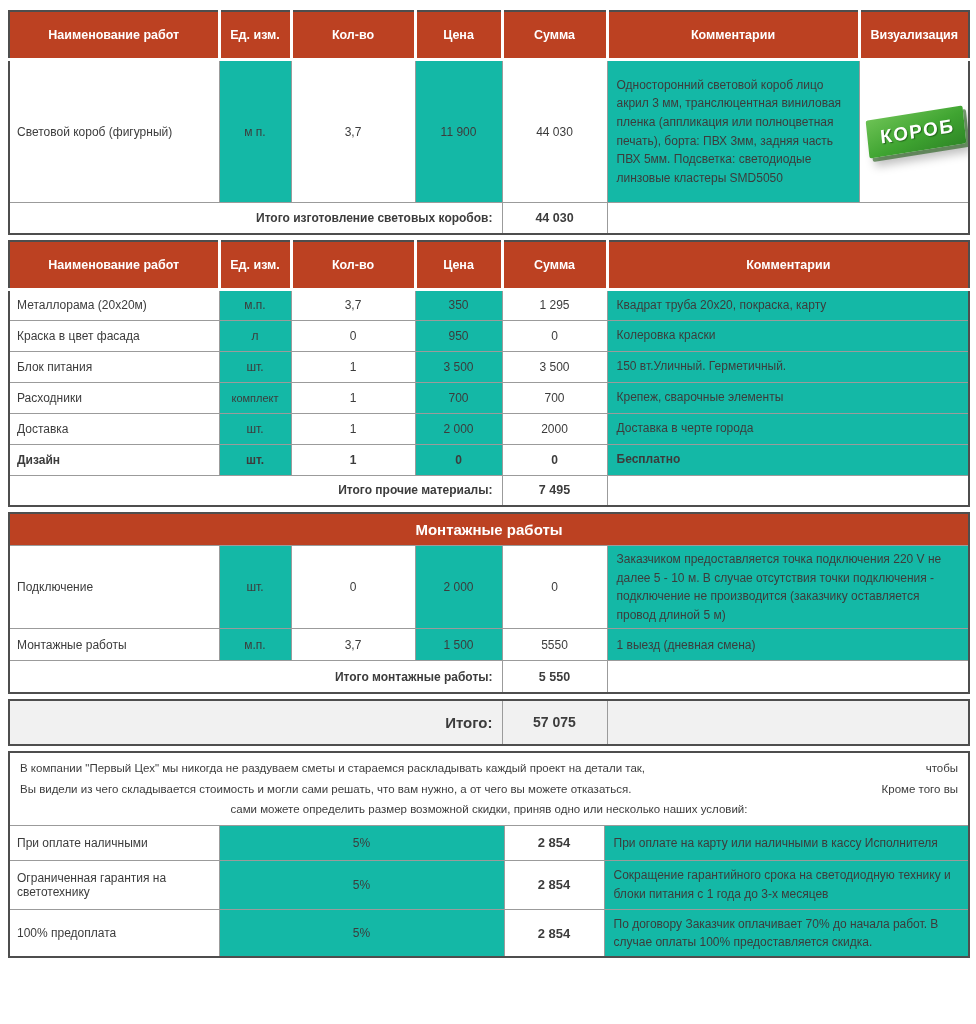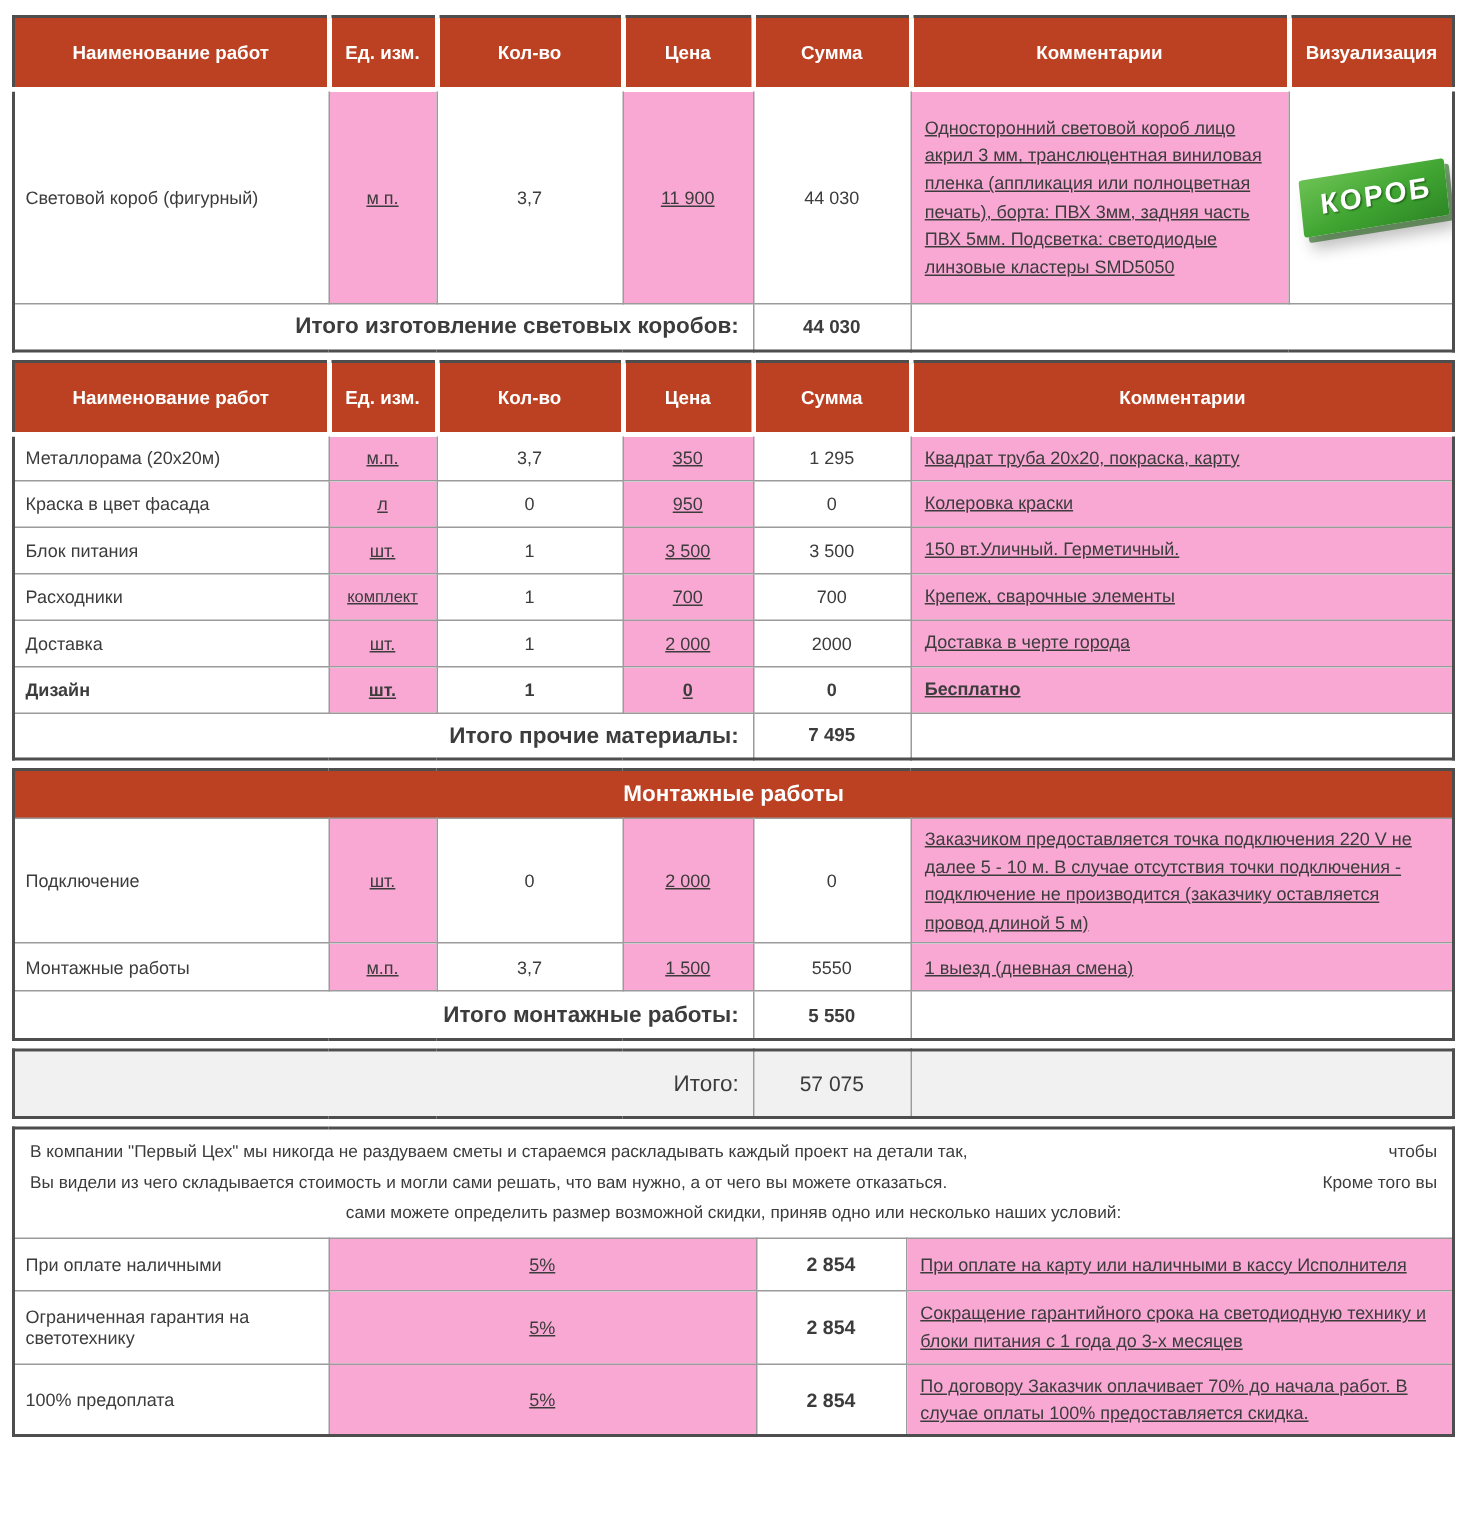--- a/index.html
+++ b/index.html
@@ -12,7 +12,7 @@
   .oh.first{border-left:none;}
   .oh.last{border-right:none;}
   .sh{background:#bc4122;color:#fff;font-size:15px;font-weight:bold;text-align:center;height:29px;border:none;}
-  .g{background:#f9a8d4;text-decoration:underline;}
+  .g{background:#14b8a6;}
   .ctr{text-align:center;}
   .cmt{line-height:1.55;padding:4px 9px;}
   .tot{text-align:right;font-weight:bold;padding-right:9px;font-size:15px;}

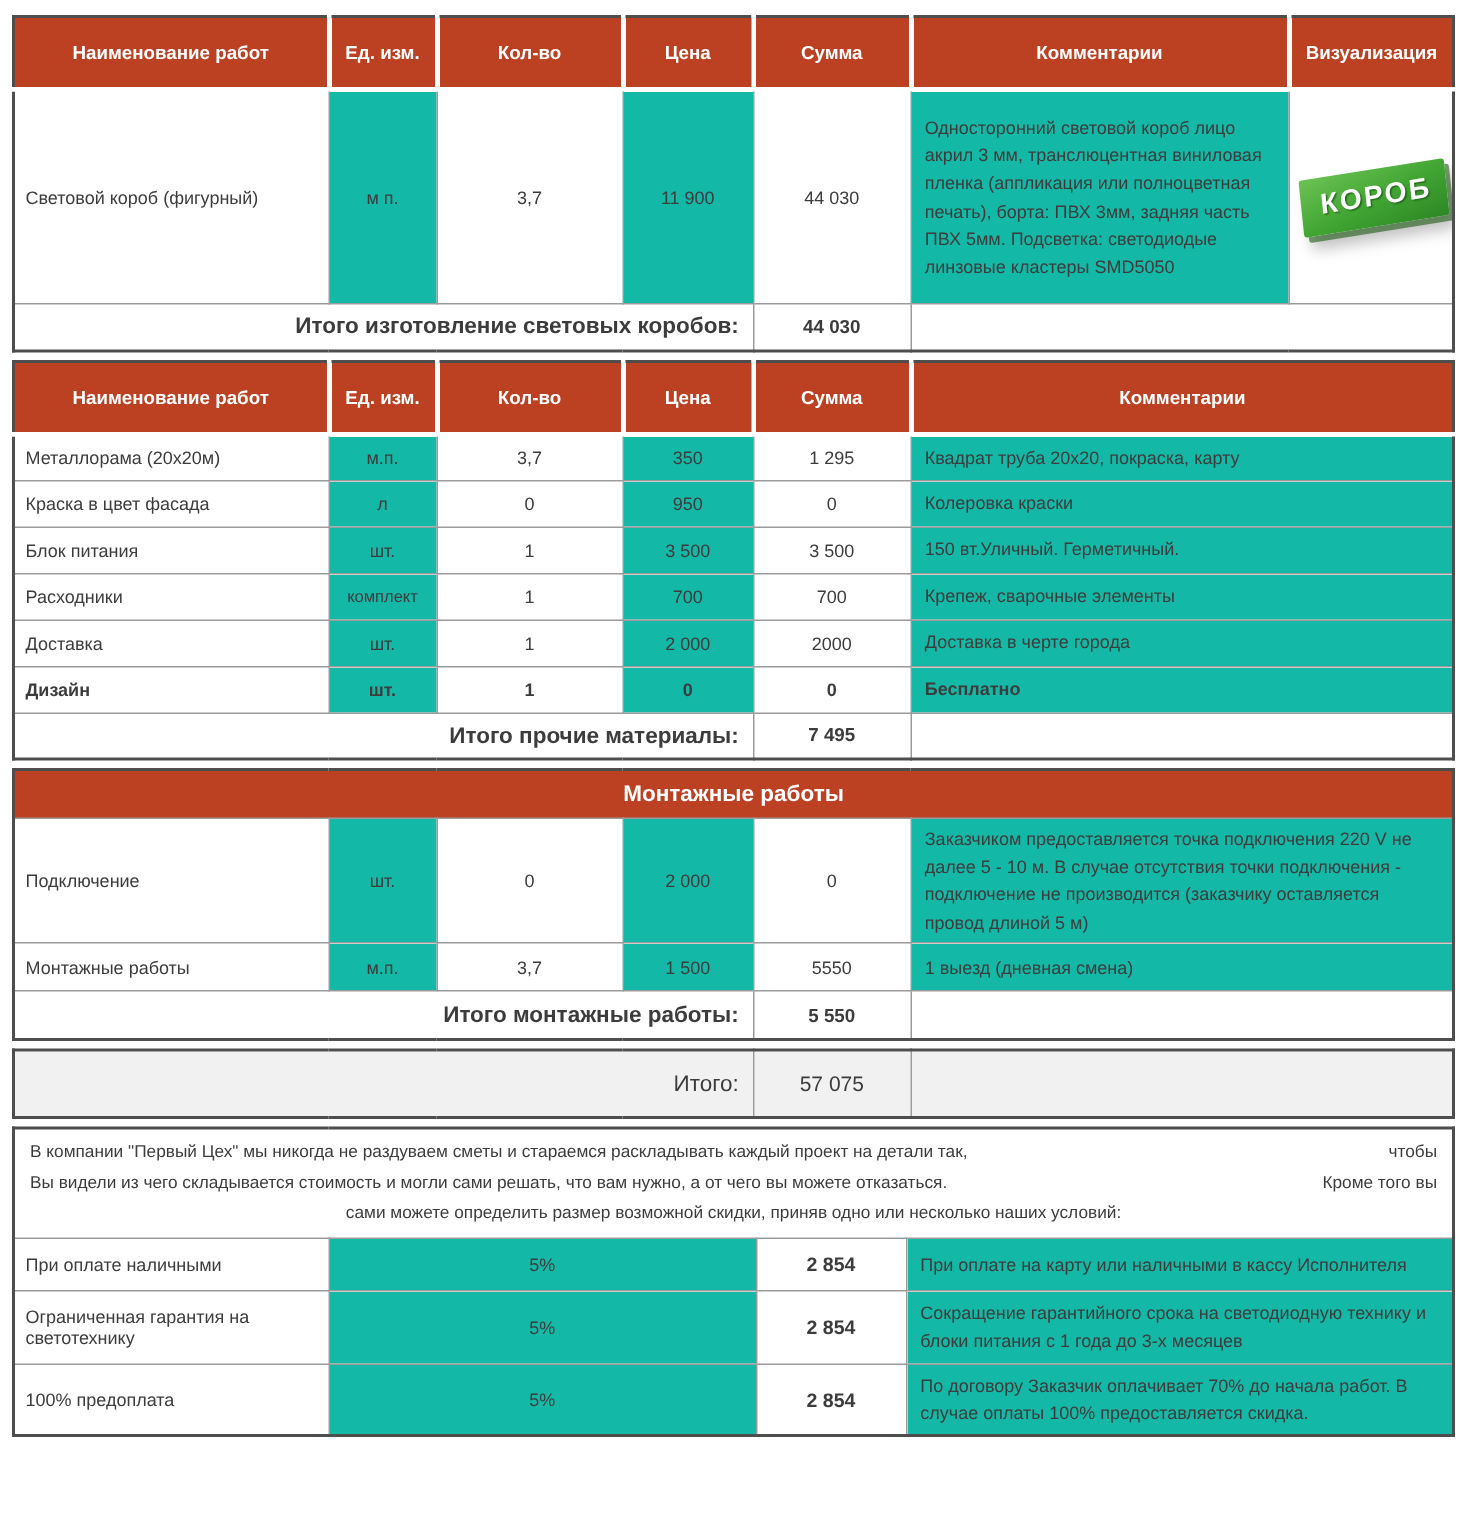--- a/index.html
+++ b/index.html
@@ -15,7 +15,7 @@
   .g{background:#14b8a6;}
   .ctr{text-align:center;}
   .cmt{line-height:1.55;padding:4px 9px;}
-  .tot{text-align:right;font-weight:bold;padding-right:9px;font-size:15px;}
+  .tot{text-align:right;font-weight:bold;padding-right:9px;font-size:12px;}
   .totv{text-align:center;font-weight:bold;font-size:12.5px;}
   .boldrow td{font-weight:bold;margin-top:10px;}
   .grand td{background:#f1f1f1;font-size:15px;font-weight:normal;height:39px;}

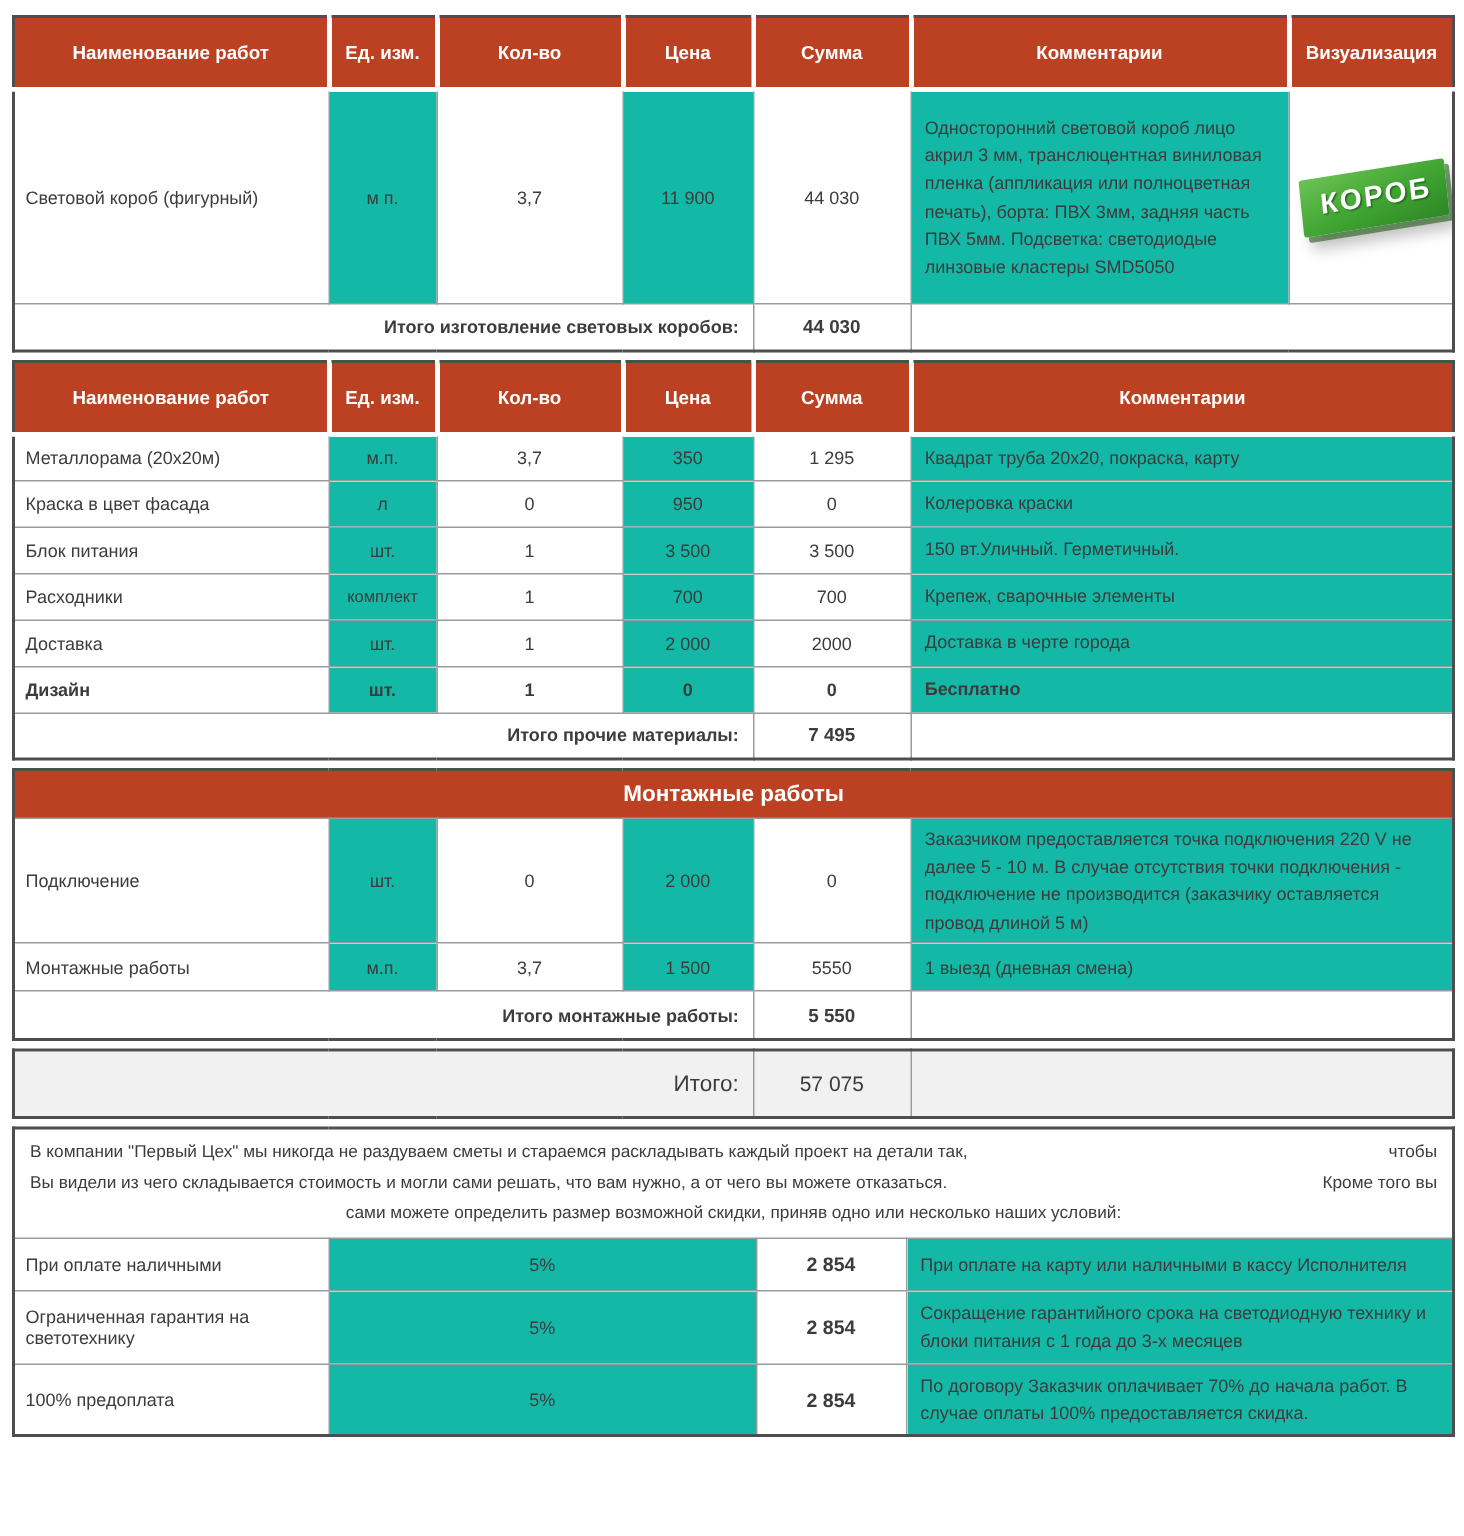--- a/index.html
+++ b/index.html
@@ -18,7 +18,7 @@
   .tot{text-align:right;font-weight:bold;padding-right:9px;font-size:12px;}
   .totv{text-align:center;font-weight:bold;font-size:12.5px;}
   .boldrow td{font-weight:bold;margin-top:10px;}
-  .grand td{background:#f1f1f1;font-size:15px;font-weight:normal;height:39px;}
+  .grand td{background:#f1f1f1;font-size:15px;font-weight:bold;height:39px;}
   .grand .tot{font-size:15px;}
   .intro td{font-size:11.5px;line-height:1.8;padding:5px 10px;}
   .flexline{display:flex;justify-content:space-between;}

